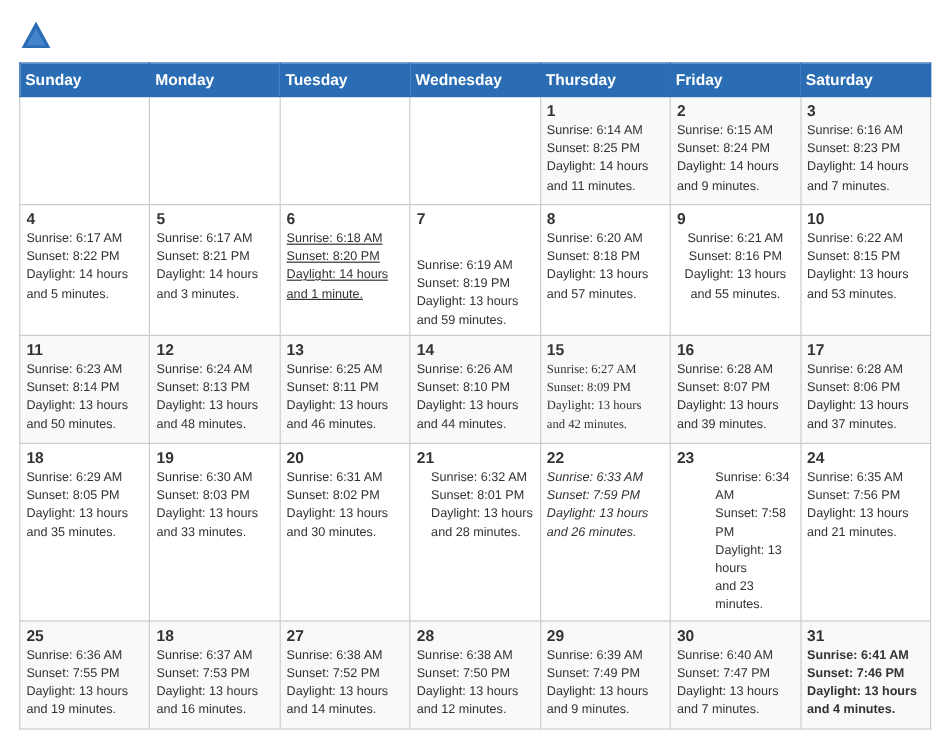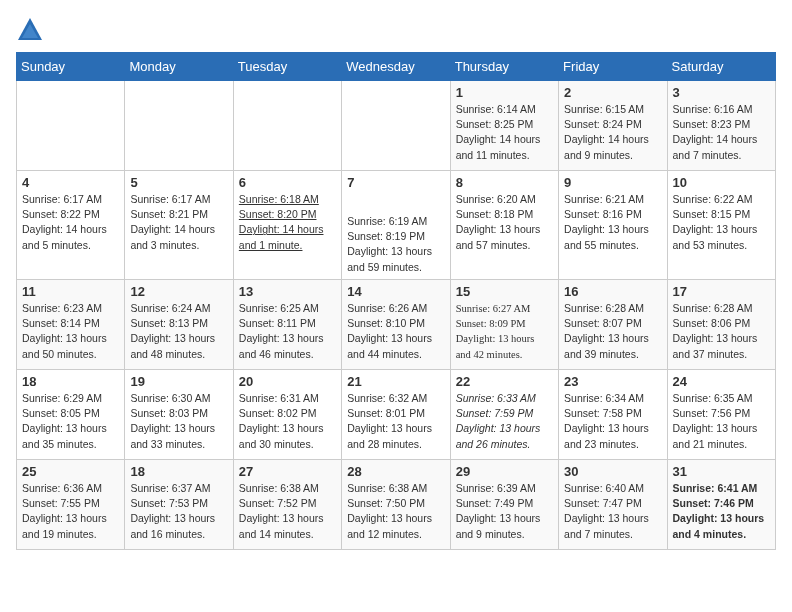--- a/index.html
+++ b/index.html
@@ -46,7 +46,7 @@
       background-color: #2a6db5;
       color: #fff;
       font-size: 13px;
-      font-weight: normal;
+      font-weight: bold;
       padding: 6px 4px;
       text-align: left;
       border: 1px solid #2a6db5;

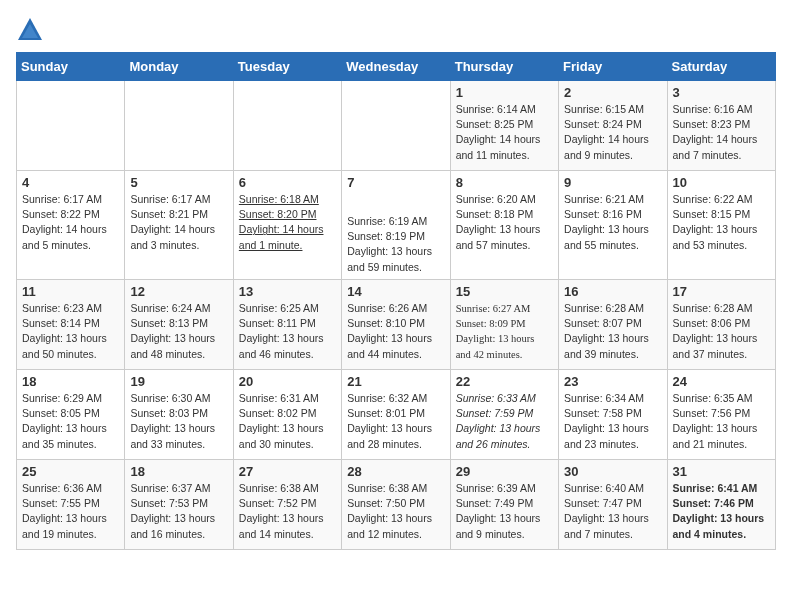--- a/index.html
+++ b/index.html
@@ -173,7 +173,7 @@
         </td>
         <td>
           <span class="day-number">9</span>
-          <div class="day-info" style="white-space: pre-line;">Sunrise: 6:21 AM
+          <div class="day-info" style="white-space: pre-line; text-align: center;">Sunrise: 6:21 AM
 Sunset: 8:16 PM
 Daylight: 13 hours
 and 55 minutes.</div>

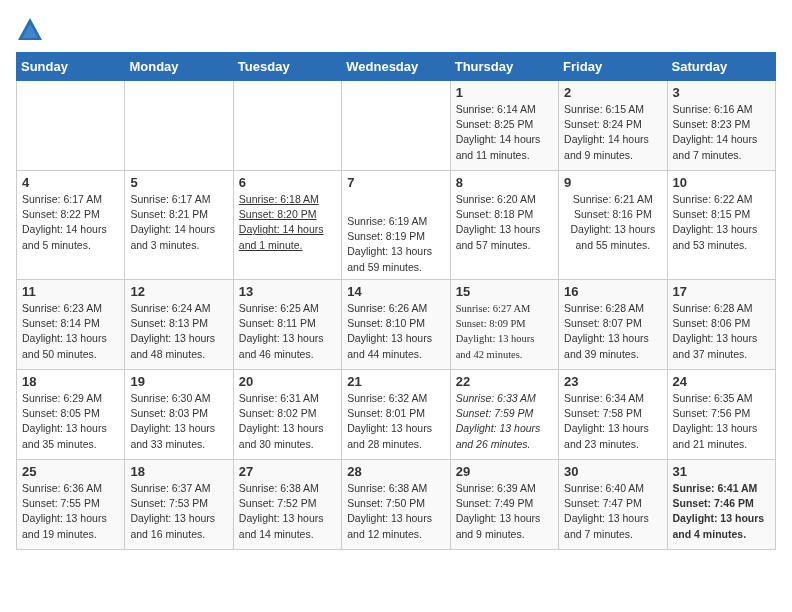--- a/index.html
+++ b/index.html
@@ -261,7 +261,7 @@
         </td>
         <td>
           <span class="day-number">21</span>
-          <div class="day-info" style="white-space: pre-line;">Sunrise: 6:32 AM
+          <div class="day-info" style="white-space: pre-line; margin-left: 12px;">Sunrise: 6:32 AM
 Sunset: 8:01 PM
 Daylight: 13 hours
 and 28 minutes.</div>

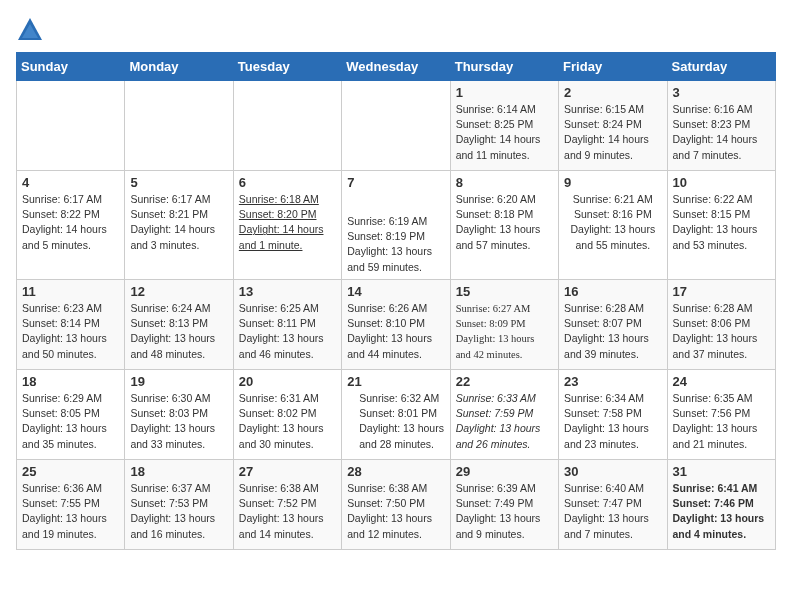--- a/index.html
+++ b/index.html
@@ -275,7 +275,7 @@
         </td>
         <td>
           <span class="day-number">23</span>
-          <div class="day-info" style="white-space: pre-line;">Sunrise: 6:34 AM
+          <div class="day-info" style="white-space: pre-line; margin-left: 32px;">Sunrise: 6:34 AM
 Sunset: 7:58 PM
 Daylight: 13 hours
 and 23 minutes.</div>

